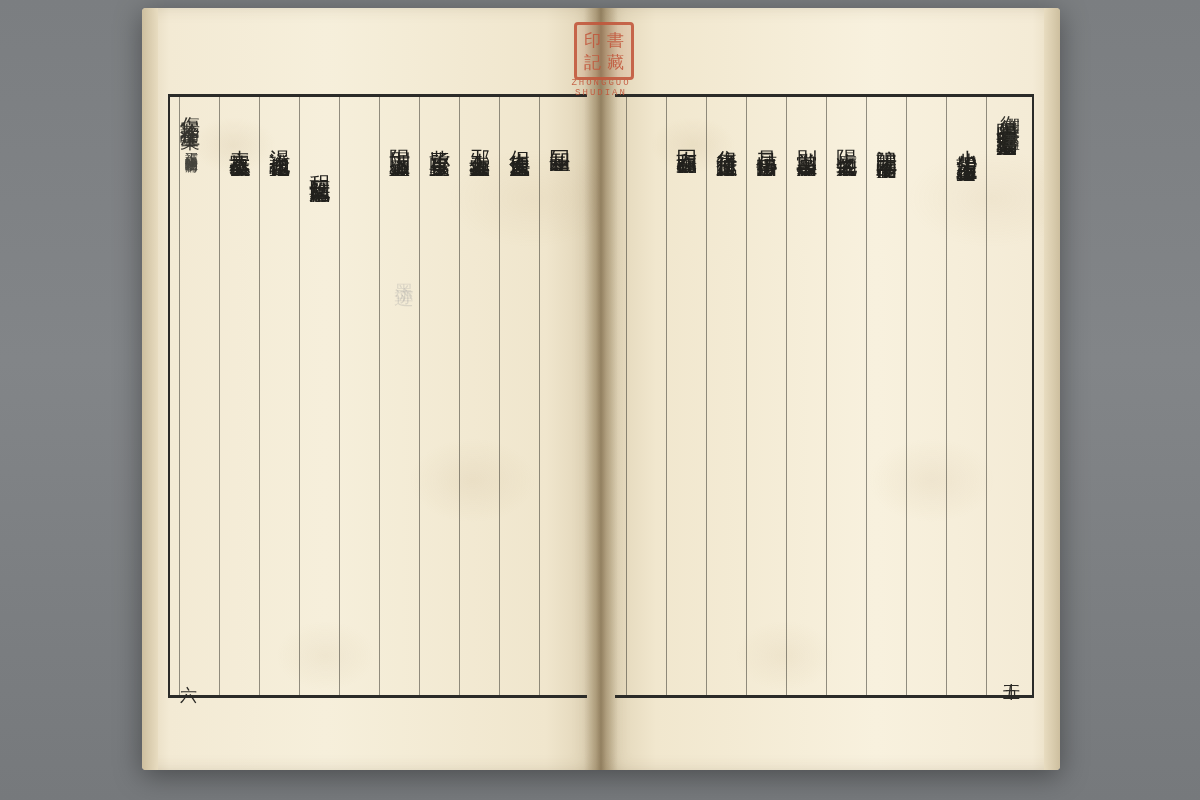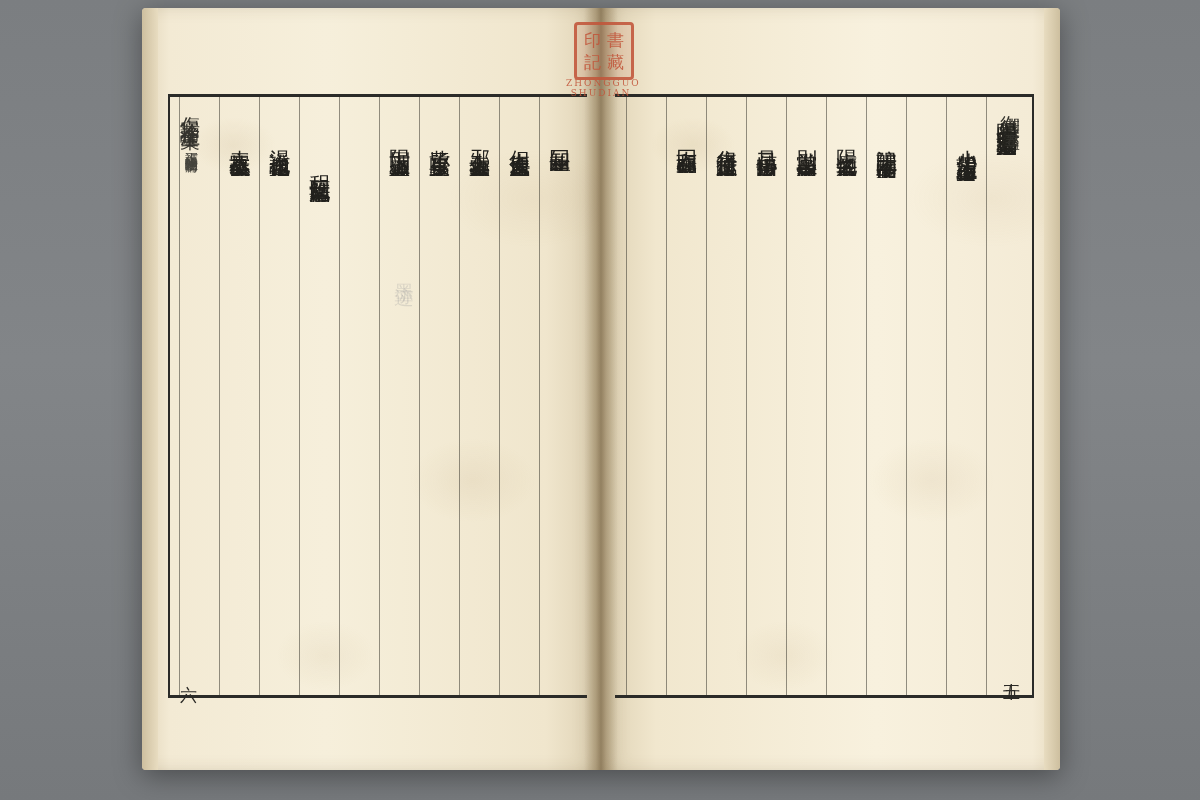--- a/index.html
+++ b/index.html
@@ -248,6 +248,7 @@
     font-size: 9px;
     letter-spacing: 2px;
     color: #c2553a;
+    font-family: Liberation Mono, monospace;
   }
 
   

